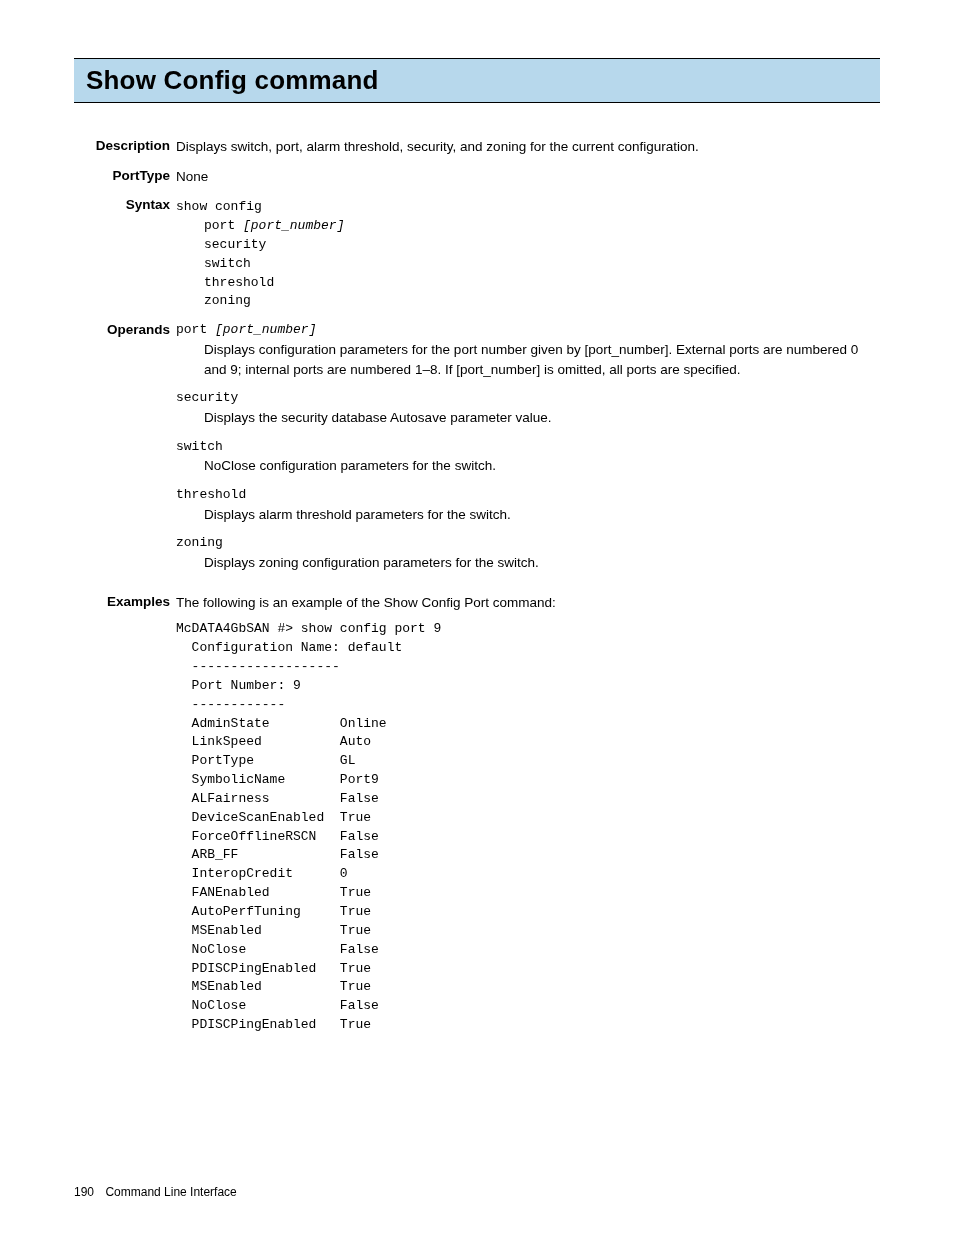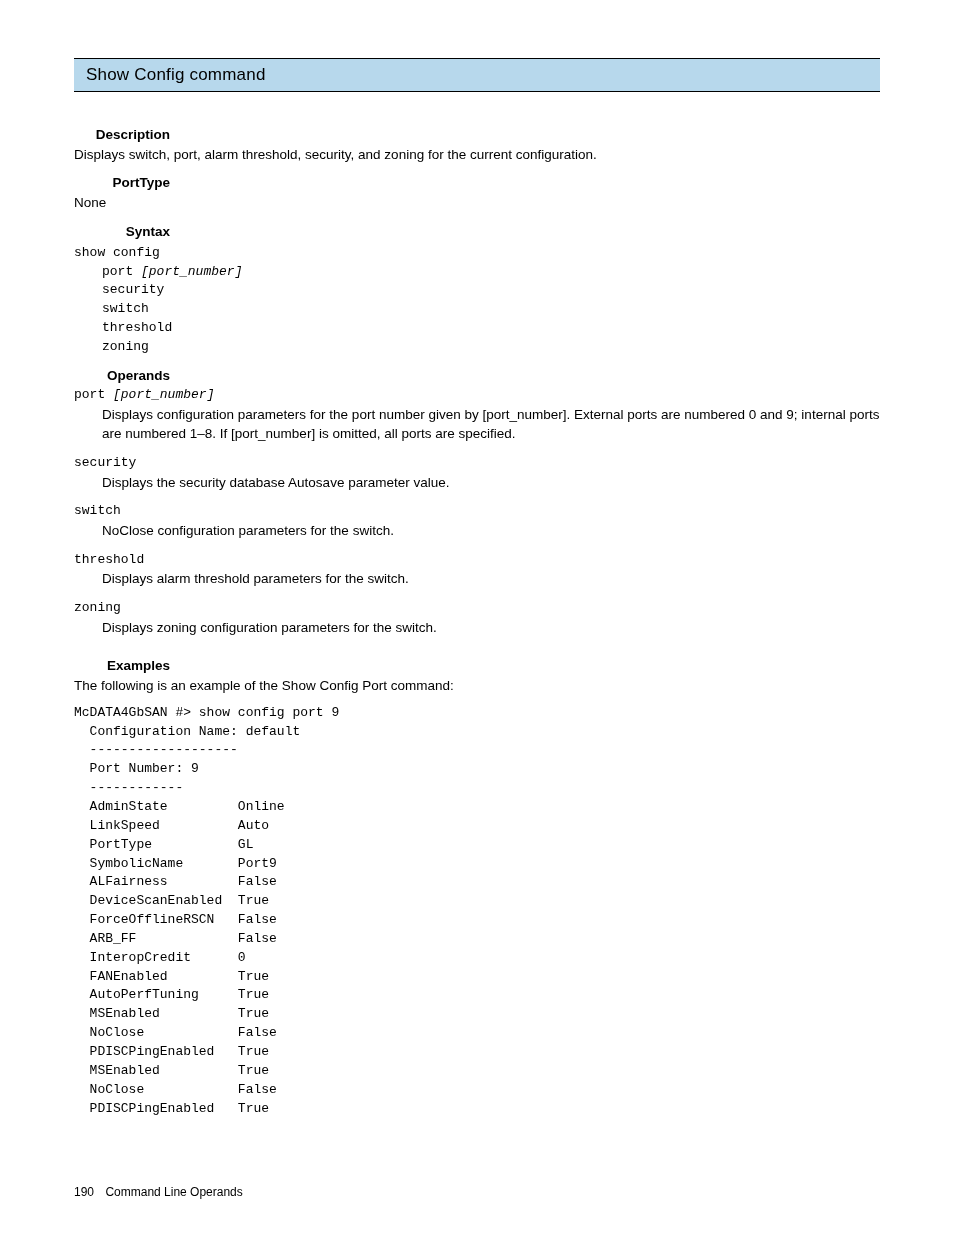--- a/index.html
+++ b/index.html
@@ -25,8 +25,8 @@
   }
   .title-bar h1 {
     margin: 0;
-    font-size: 17px;
-    font-weight: normal;
+    font-size: 26px;
+    font-weight: bold;
     letter-spacing: 0.2px;
   }
   .row {

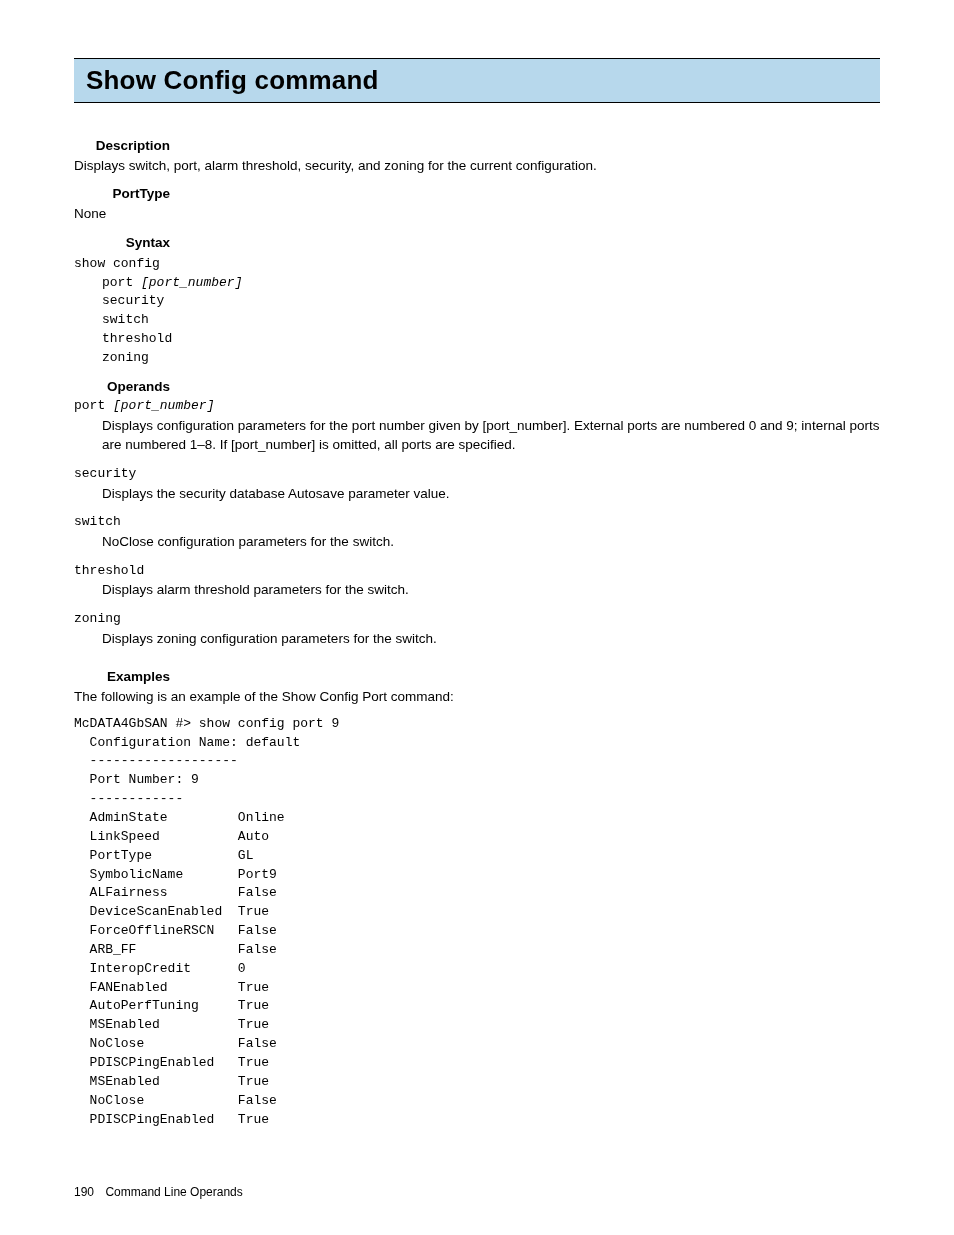--- a/index.html
+++ b/index.html
@@ -33,7 +33,6 @@
     display: flex;
     align-items: flex-start;
     margin-bottom: 10px;
-    flex-direction: column;
   }
   .label-col {
     width: 96px;

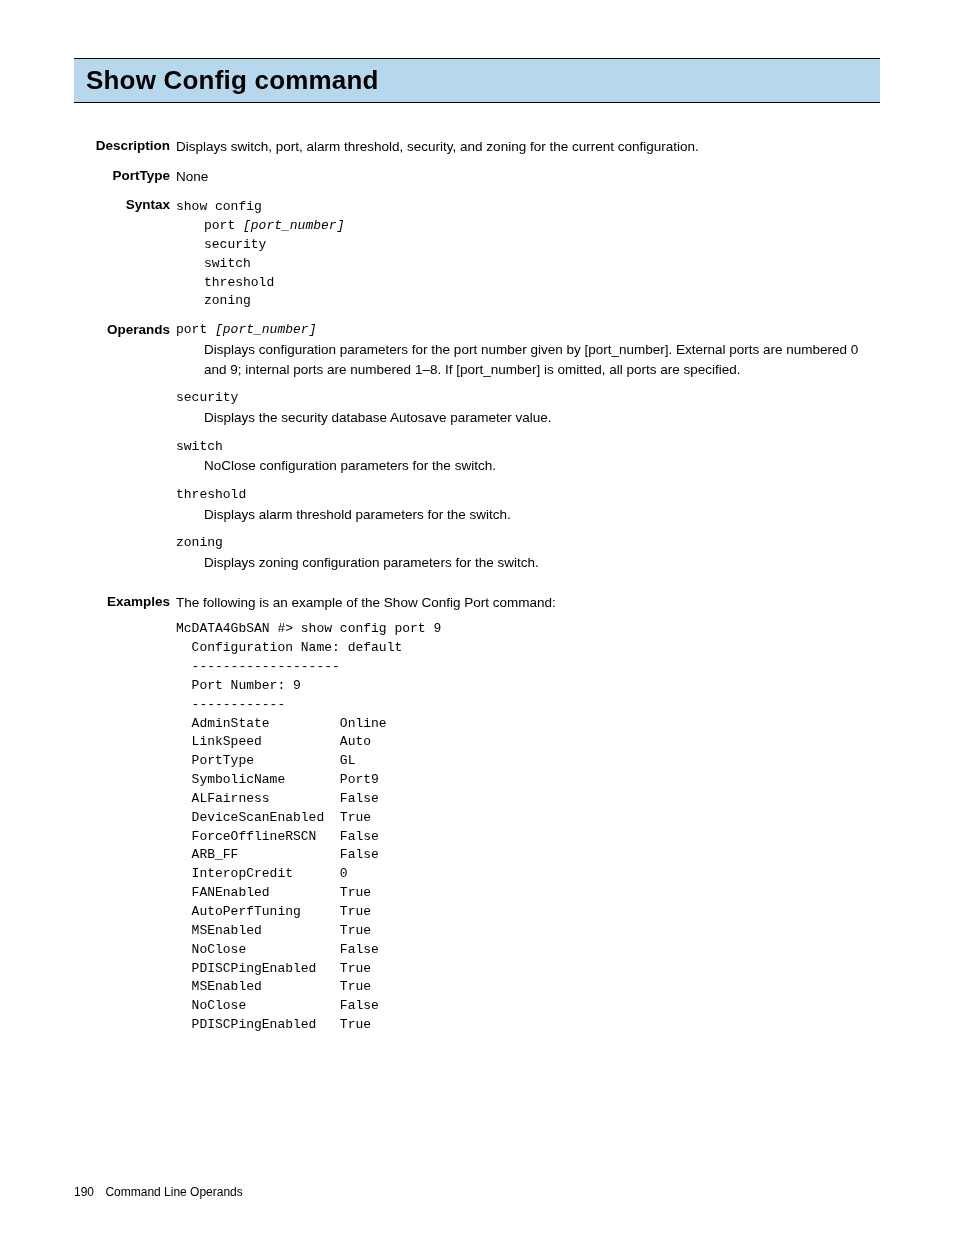--- a/index.html
+++ b/index.html
@@ -167,7 +167,7 @@
 
   <div class="footer">
     <span class="num">190</span>
-    <span>Command Line Operands</span>
+    <span>Command Line Interface</span>
   </div>
 
 </div>

